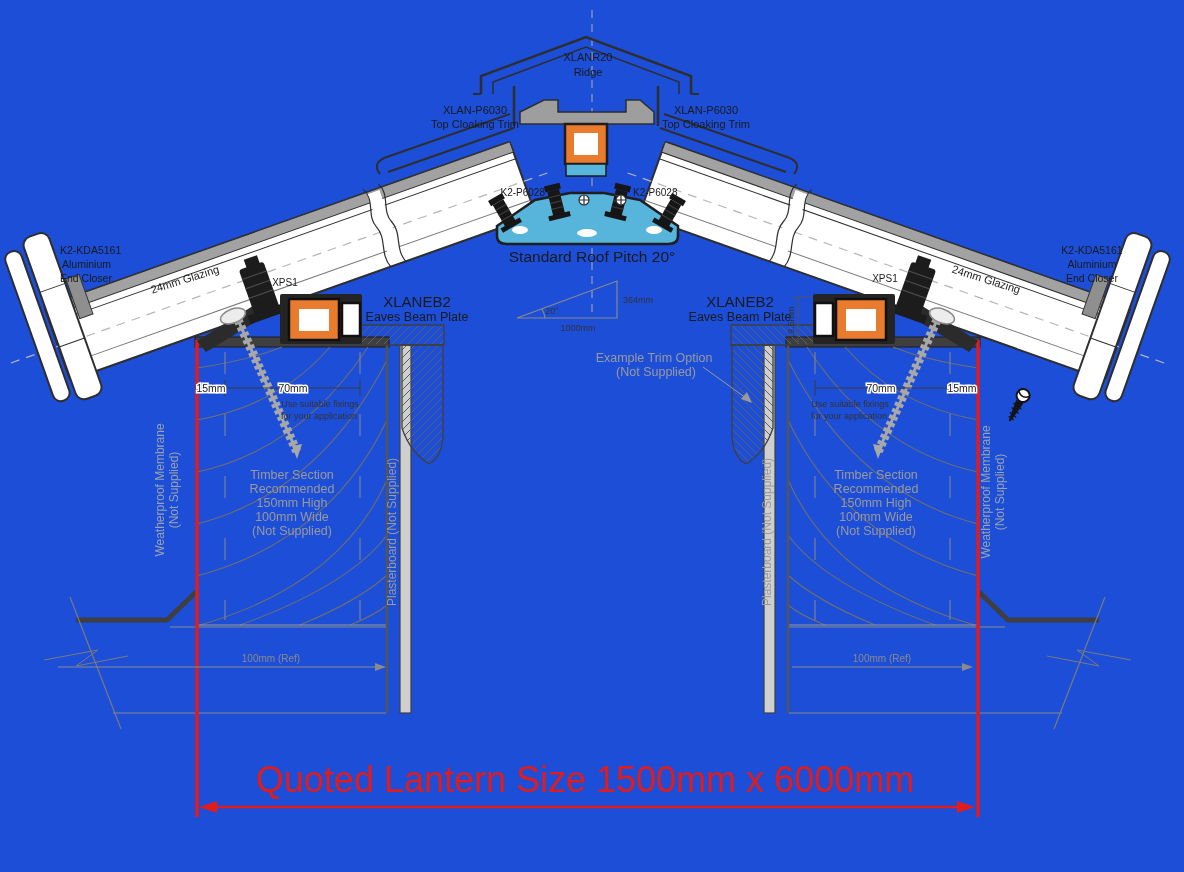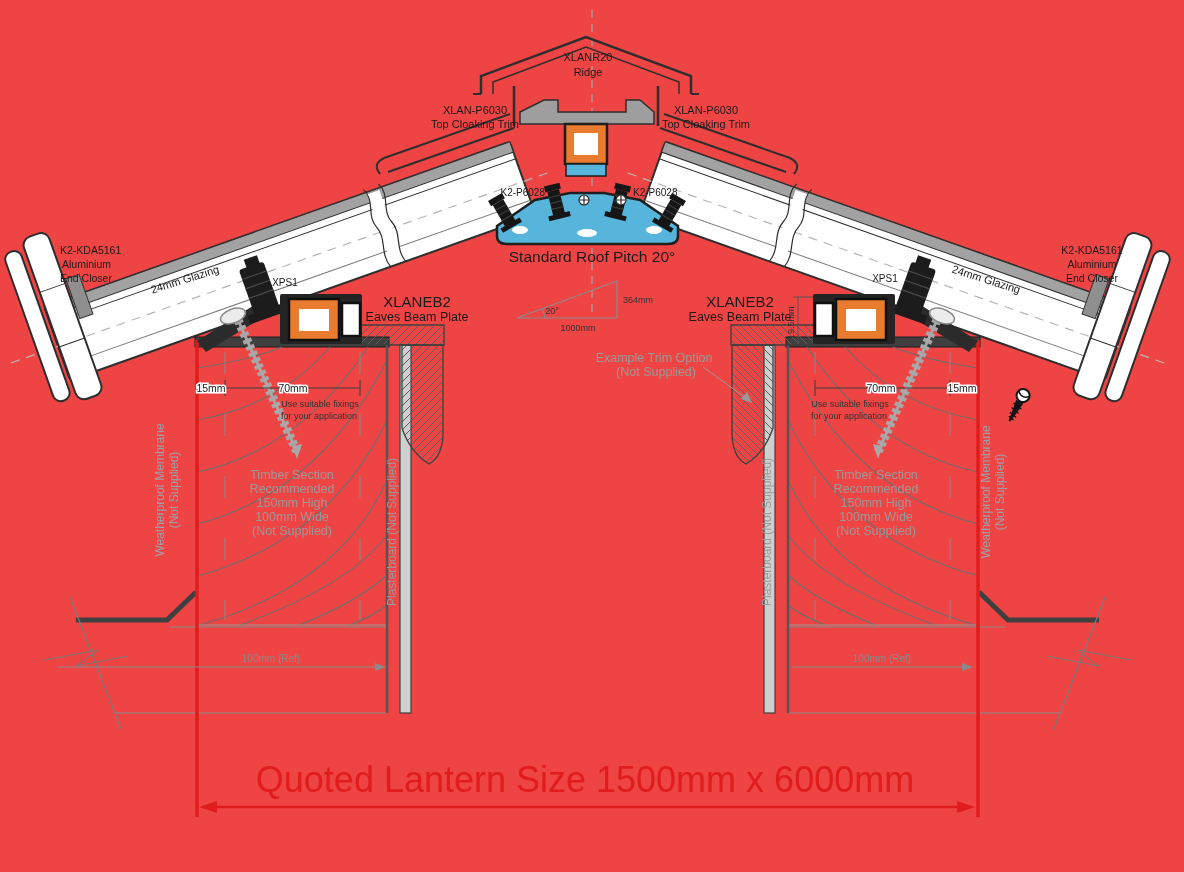--- a/index.html
+++ b/index.html
@@ -3,7 +3,7 @@
 <meta charset="utf-8">
 <style>
   html,body{margin:0;padding:0;background:#ffffff;}
-  .sheet{position:relative;width:1184px;height:872px;background:#ef4444;overflow:hidden;}
+  .sheet{position:relative;width:1184px;height:872px;background:#1d4ed8;overflow:hidden;}
   svg{display:block;}
   svg text{font-family:"Liberation Sans","DejaVu Sans",sans-serif;fill:#1a1a1a;}
   .t-gray{fill:#9a9a9a;}

